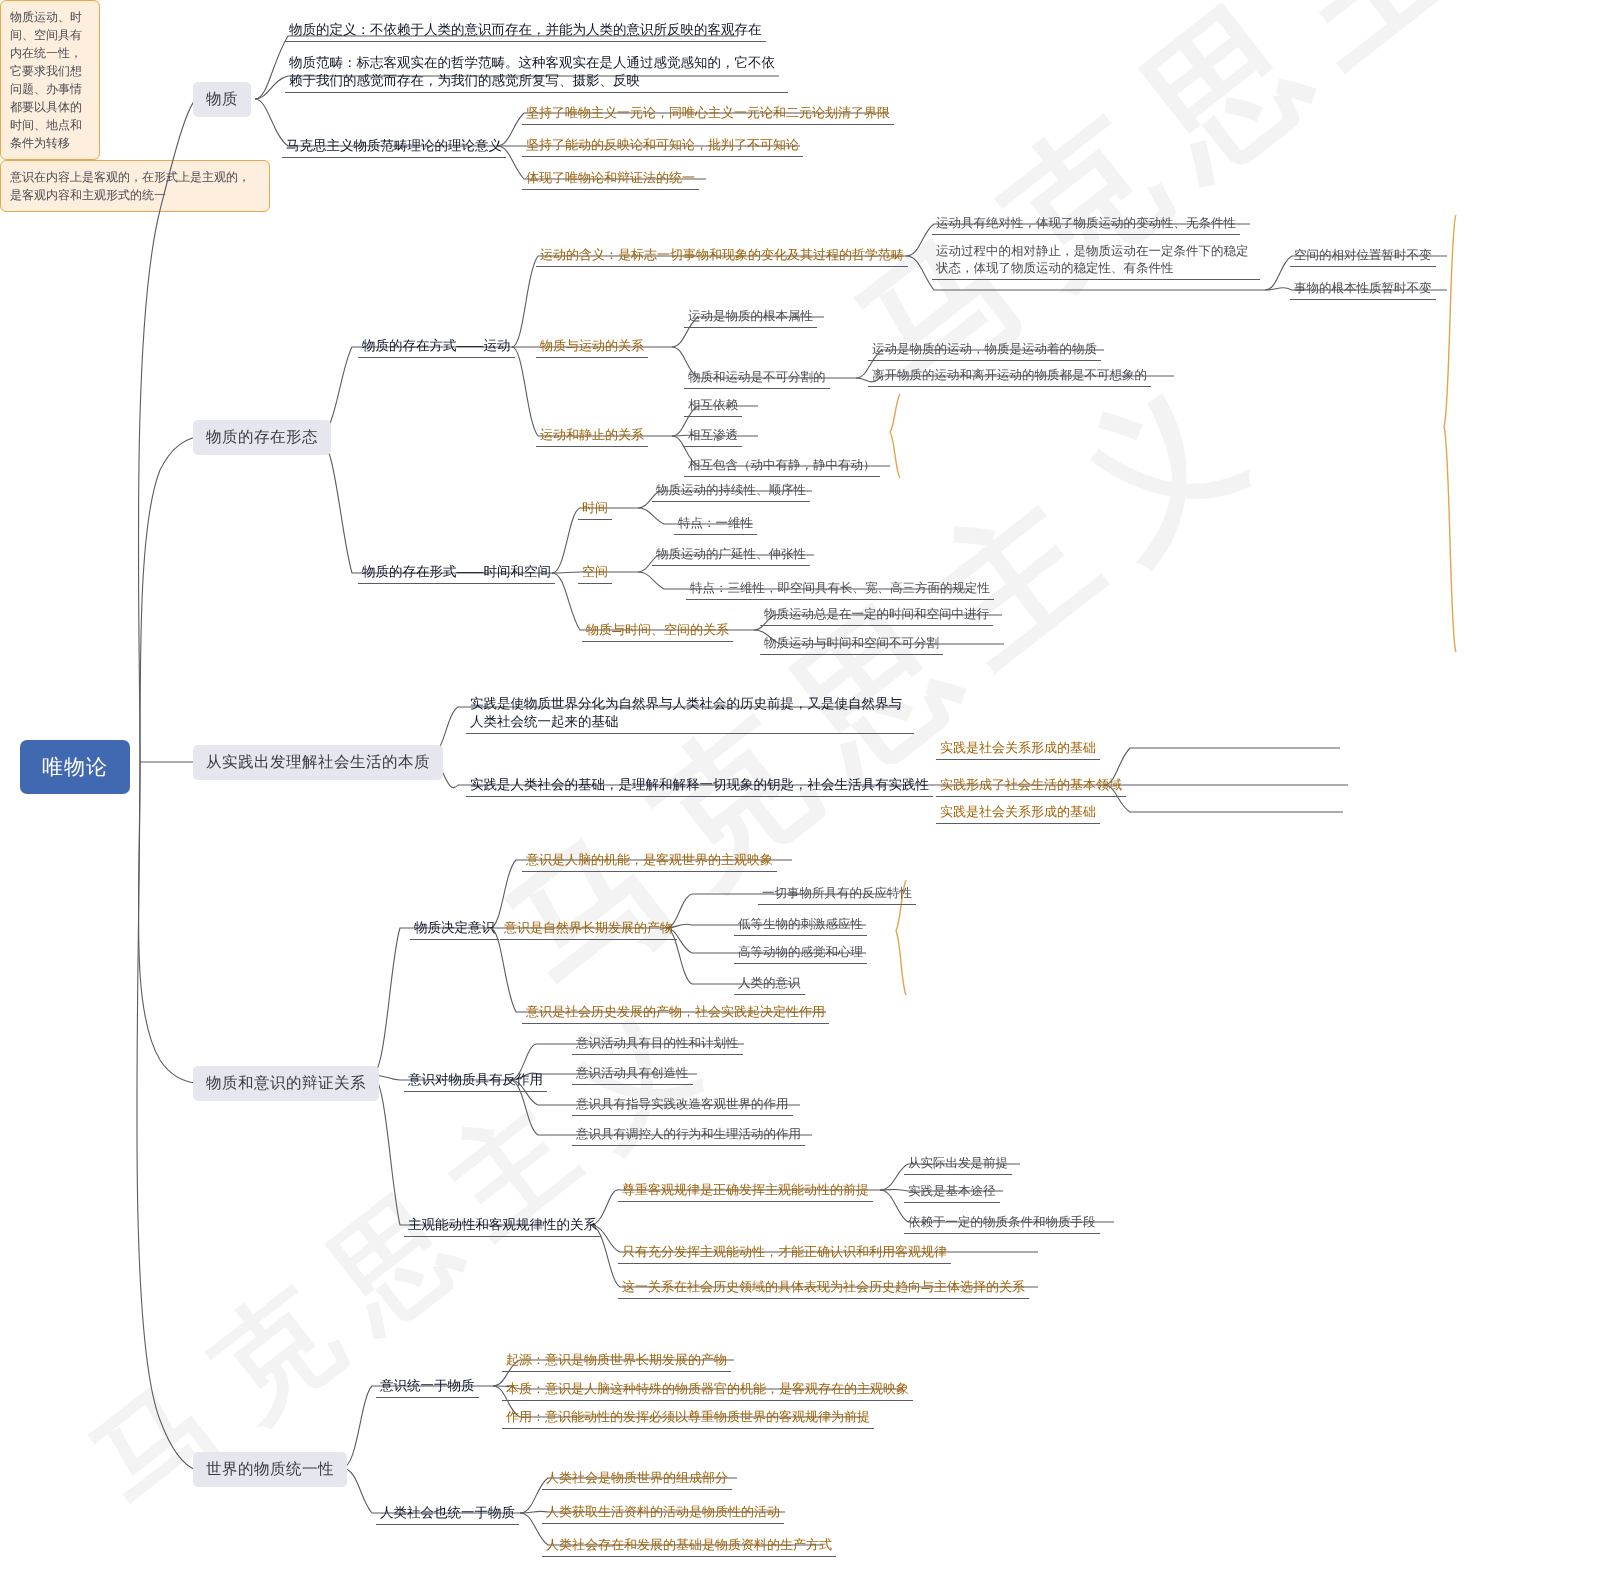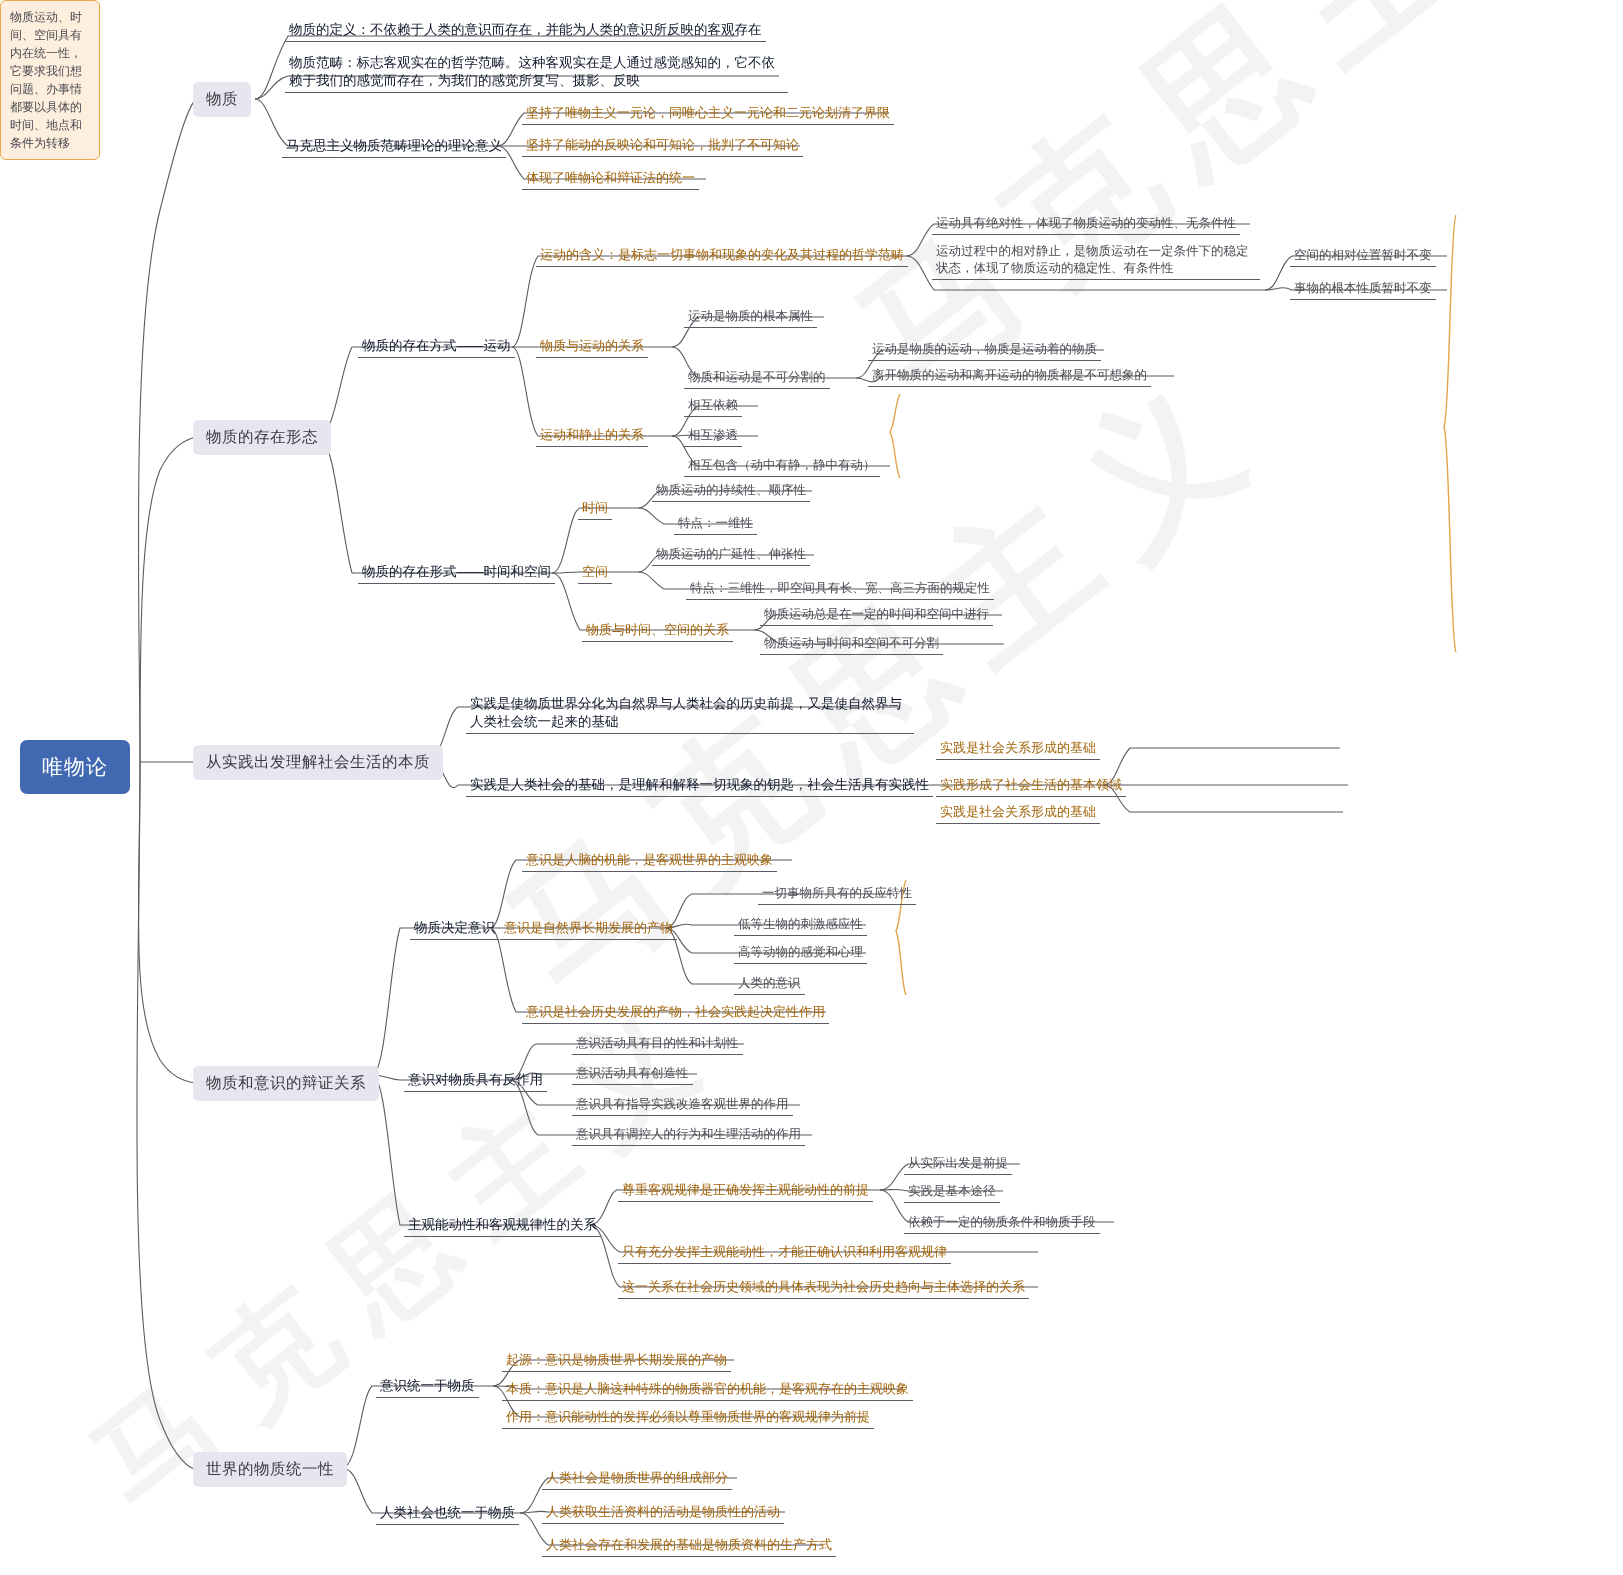--- a/index.html
+++ b/index.html
@@ -266,6 +266,7 @@
   <div class="node lvl3" style="left: 542px; top: 1534px; border-bottom: 1px solid rgb(91, 91, 99);">人类社会存在和发展的基础是物质资料的生产方式</div>
 
   <div class="note" style="left:1466px;top:337px;width:80px;">物质运动、时间、空间具有内在统一性，它要求我们想问题、办事情都要以具体的时间、地点和条件为转移</div>
+  <div class="note" style="left:920px;top:919px;width:250px;">意识在内容上是客观的，在形式上是主观的，是客观内容和主观形式的统一</div>
 
 </div>
 

